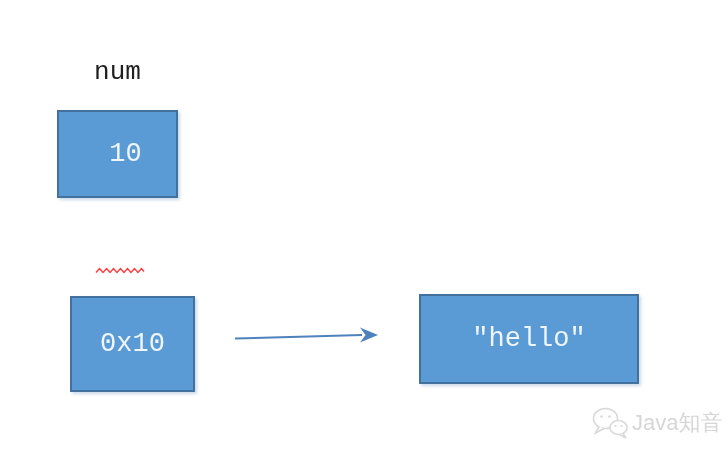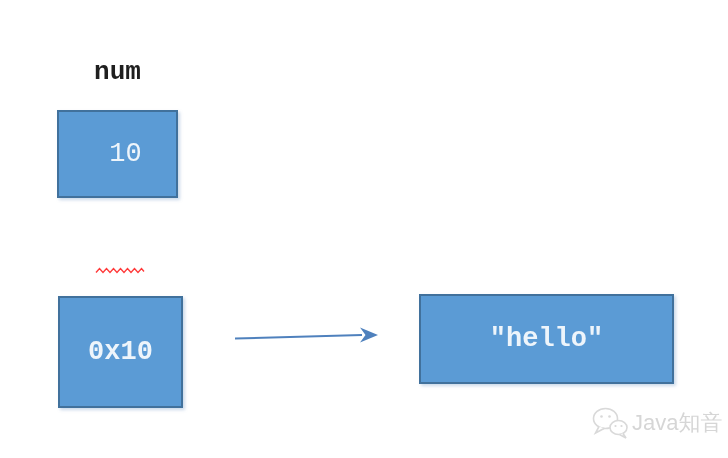--- a/index.html
+++ b/index.html
@@ -27,7 +27,7 @@
     position: absolute;
     text-align: center;
     font-size: 26px;
-    font-weight: 700;
+    font-weight: 400;
     line-height: 26px;
     color: var(--label-text);
     letter-spacing: 0px;

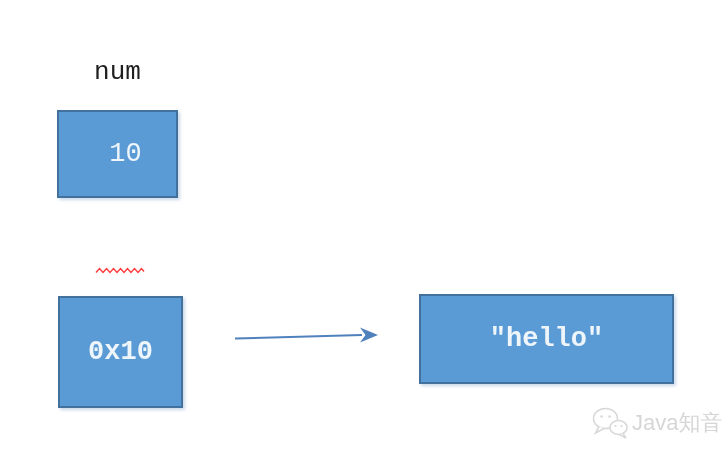--- a/index.html
+++ b/index.html
@@ -55,7 +55,7 @@
     font-weight: 400;
   }
   .box-num { left: 57px; top: 110px; width: 121px; height: 88px; padding-left: 16px; }
-  .box-str { left: 58px; top: 296px; width: 125px; height: 112px; font-weight: bold; }
+  .box-str { left: 70px; top: 296px; width: 125px; height: 96px; }
   .box-hello { left: 419px; top: 294px; width: 255px; height: 90px; font-weight: bold; }
   .arrow-svg { position: absolute; left: 230px; top: 323px; }
   .watermark {

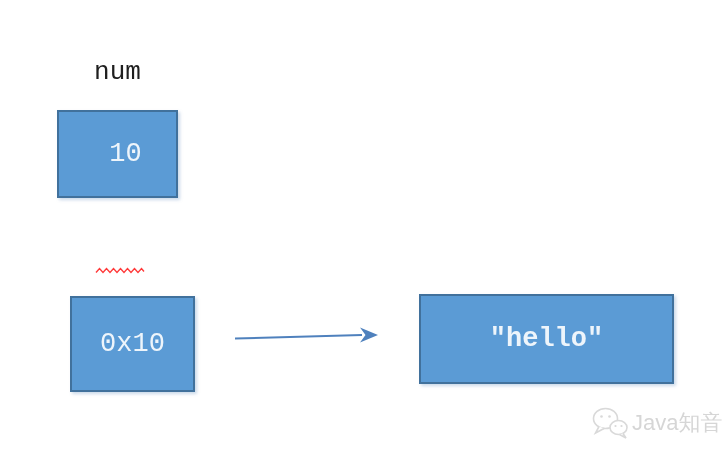--- a/index.html
+++ b/index.html
@@ -56,7 +56,7 @@
   }
   .box-num { left: 57px; top: 110px; width: 121px; height: 88px; padding-left: 16px; }
   .box-str { left: 70px; top: 296px; width: 125px; height: 96px; }
-  .box-hello { left: 419px; top: 294px; width: 255px; height: 90px; font-weight: bold; }
+  .box-hello { left: 419px; top: 294px; width: 220px; height: 90px; }
   .arrow-svg { position: absolute; left: 230px; top: 323px; }
   .watermark {
     position: absolute;

